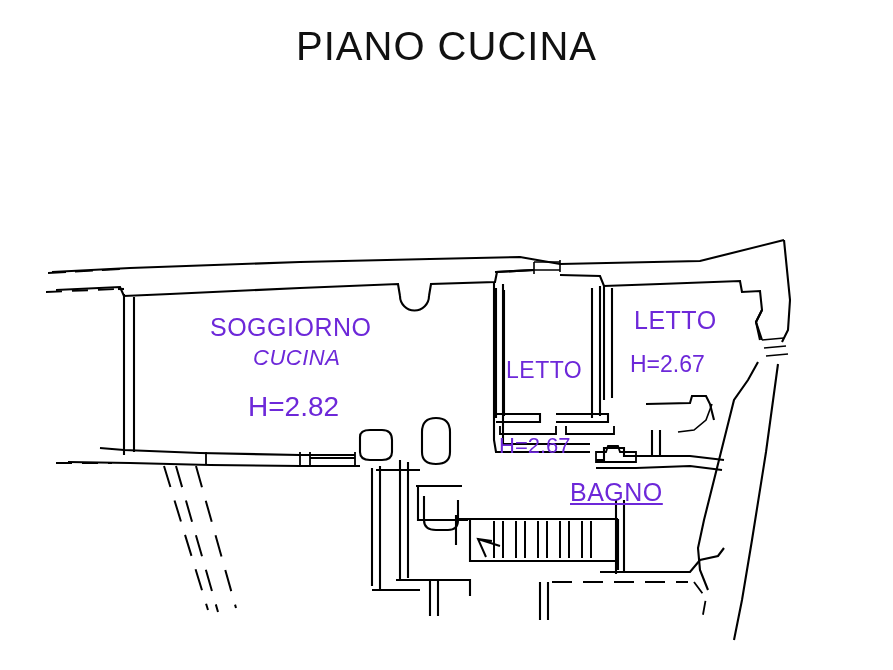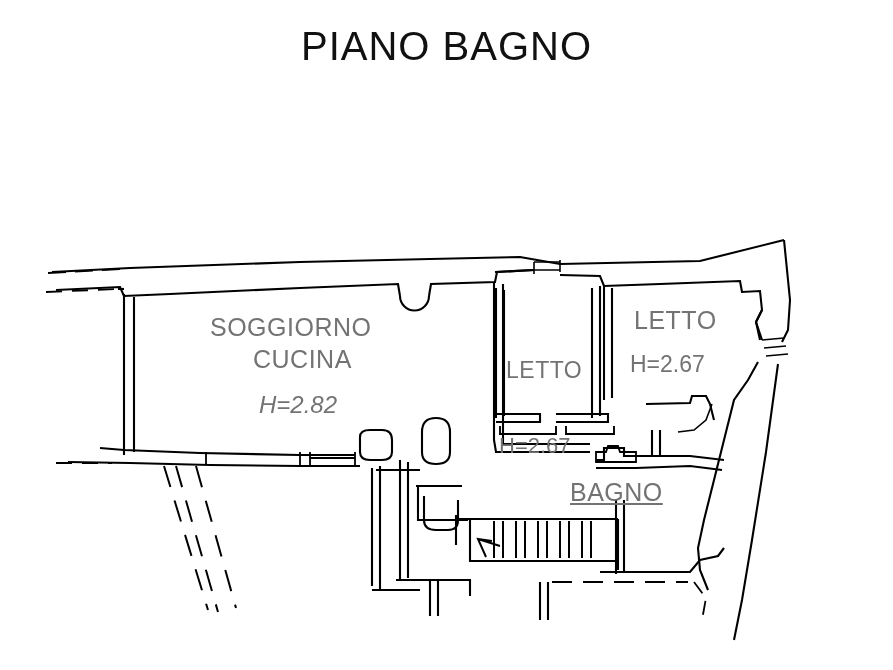--- a/index.html
+++ b/index.html
@@ -64,7 +64,7 @@
 
 <div id="plan-root">
 
-  <div id="plan-title">PIANO BAGNO</div>
+  <div id="plan-title">PIANO CUCINA</div>
 
   <svg id="drawing" viewBox="0 0 893 670" xmlns="http://www.w3.org/2000/svg">
 

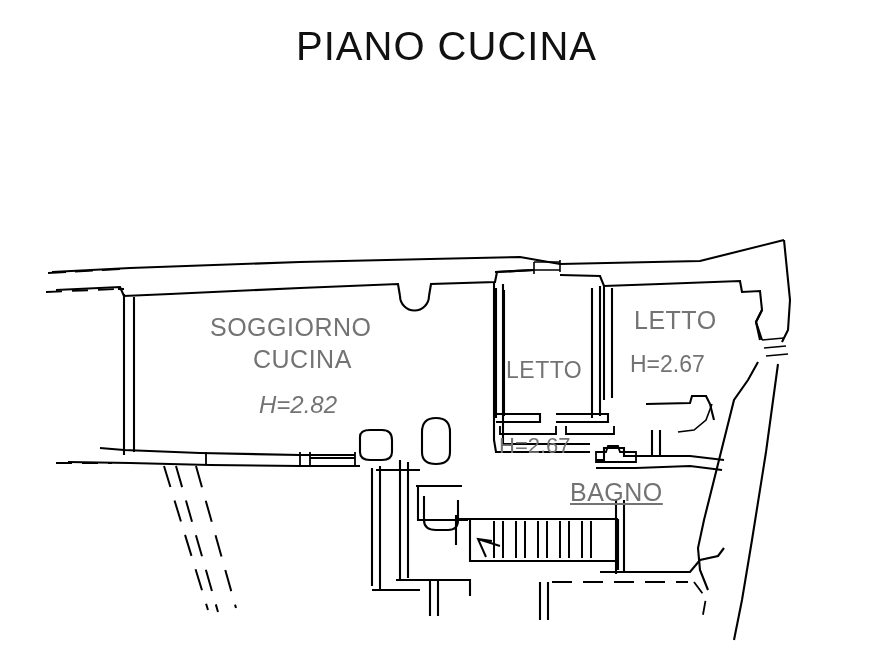--- a/index.html
+++ b/index.html
@@ -45,7 +45,7 @@
   .room-label {
     position: absolute;
     font-family: "Liberation Sans", sans-serif;
-    color: #737373;
+    color: #6d28d9;
     white-space: nowrap;
     text-align: right;
     font-weight: 400;

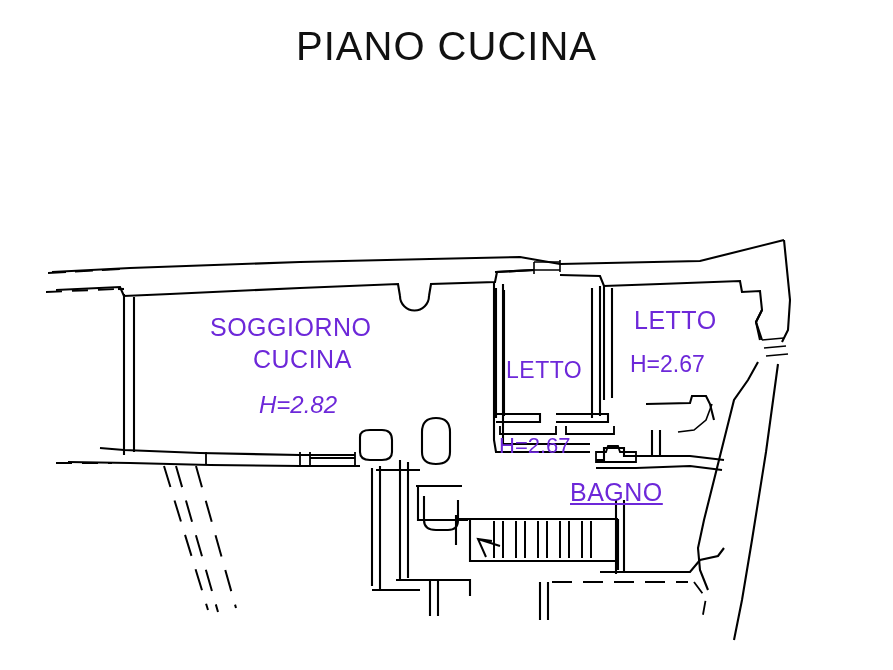--- a/index.html
+++ b/index.html
@@ -51,7 +51,7 @@
     font-weight: 400;
   }
   .lbl-soggiorno    { left: 210px; top: 313px; font-size: 25px; letter-spacing: 0.5px; }
-  .lbl-cucina       { left: 253px; top: 345px; font-size: 25px; letter-spacing: 0.5px; }
+  .lbl-cucina       { left: 253px; top: 345px; font-size: 22px; letter-spacing: 0.5px; font-style: italic; }
   .lbl-h-soggiorno  { left: 259px; top: 391px; font-size: 24px; font-style: italic; }
   .lbl-letto-mid    { left: 506px; top: 357px; font-size: 23px; letter-spacing: 0.5px; }
   .lbl-h-letto-mid  { left: 499px; top: 433px; font-size: 22px; }

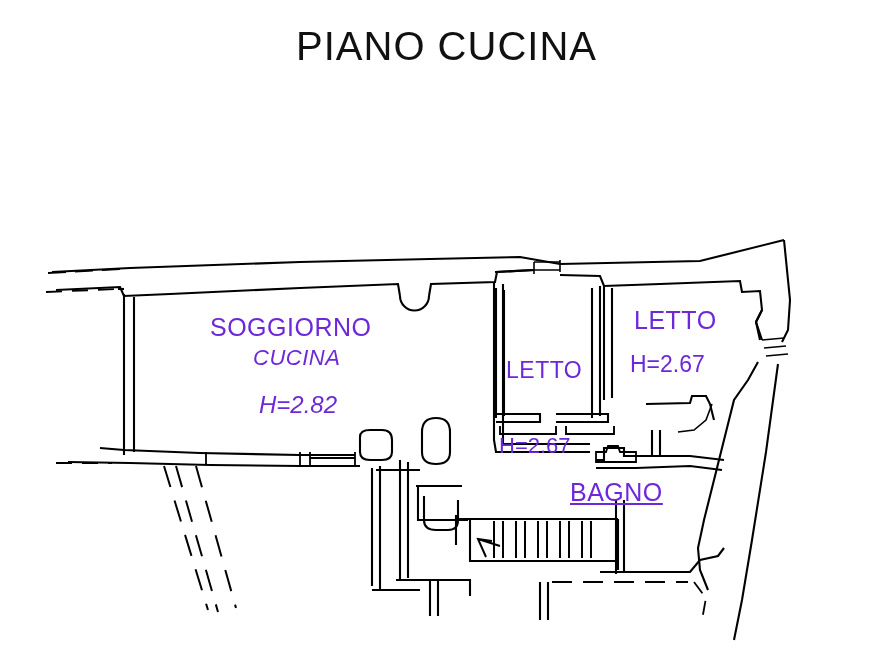--- a/index.html
+++ b/index.html
@@ -52,7 +52,7 @@
   }
   .lbl-soggiorno    { left: 210px; top: 313px; font-size: 25px; letter-spacing: 0.5px; }
   .lbl-cucina       { left: 253px; top: 345px; font-size: 22px; letter-spacing: 0.5px; font-style: italic; }
-  .lbl-h-soggiorno  { left: 259px; top: 391px; font-size: 24px; font-style: italic; }
+  .lbl-h-soggiorno  { left: 248px; top: 391px; font-size: 28px; }
   .lbl-letto-mid    { left: 506px; top: 357px; font-size: 23px; letter-spacing: 0.5px; }
   .lbl-h-letto-mid  { left: 499px; top: 433px; font-size: 22px; }
   .lbl-letto-right  { left: 634px; top: 306px; font-size: 25px; letter-spacing: 0.5px; }

